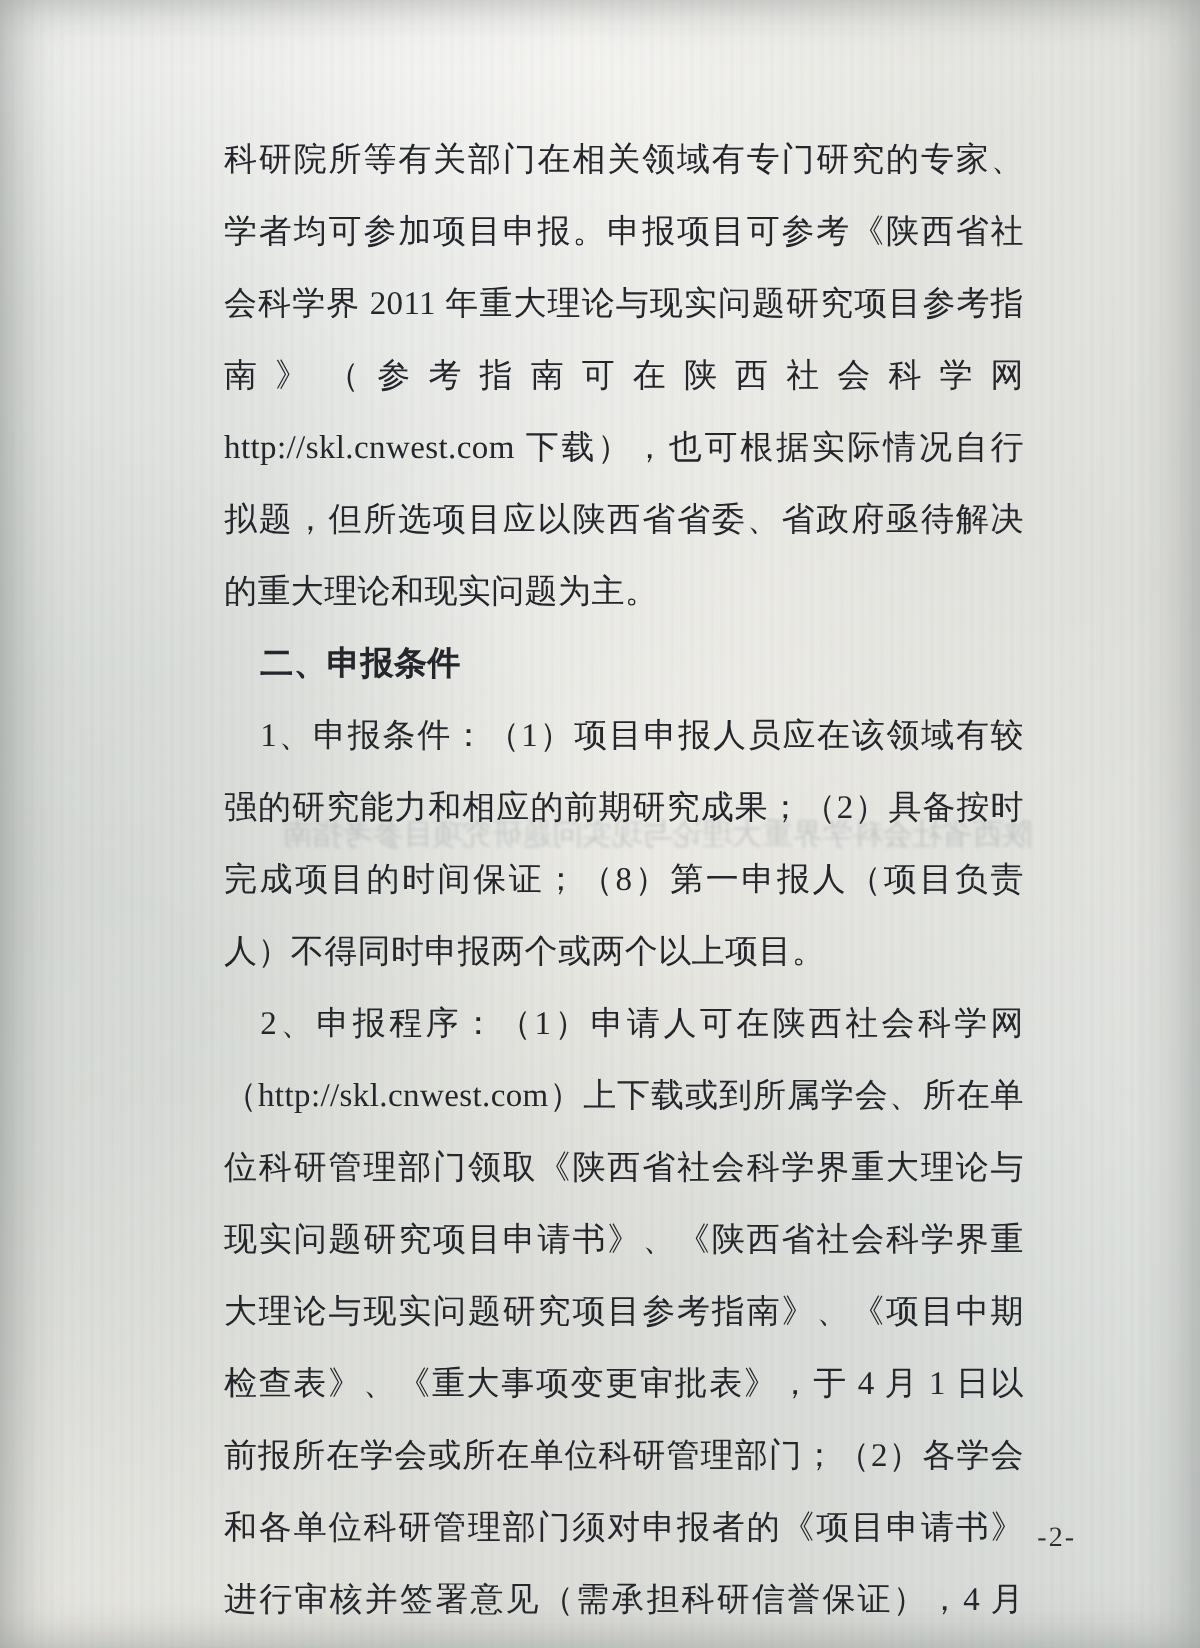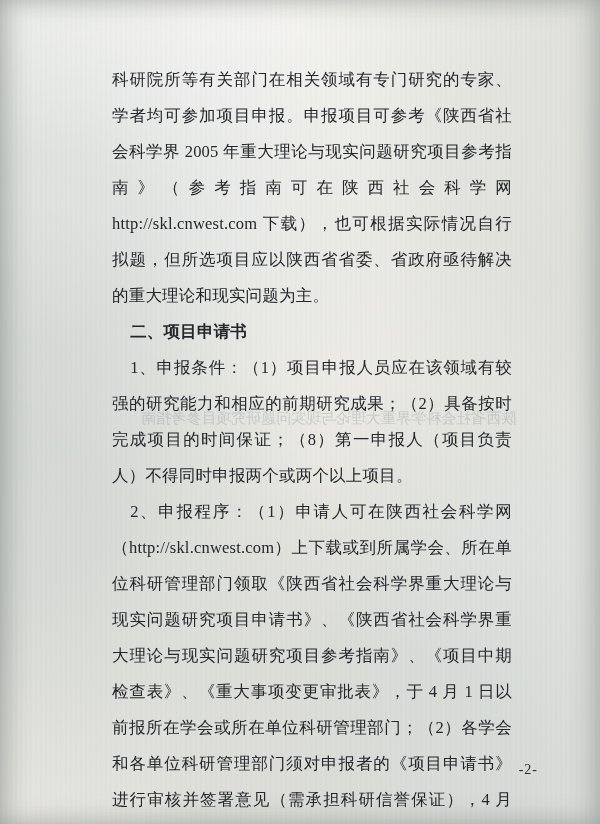--- a/index.html
+++ b/index.html
@@ -120,7 +120,7 @@
   <div id="ghost">陕西省社会科学界重大理论与现实问题研究项目参考指南</div>
 
   <div id="text-block">
-    <p class="para">科研院所等有关部门在相关领域有专门研究的专家、学者均可参加项目申报。申报项目可参考《陕西省社会科学界 2005 年重大理论与现实问题研究项目参考指南》（参考指南可在陕西社会科学网 http://skl.cnwest.com 下载），也可根据实际情况自行拟题，但所选项目应以陕西省省委、省政府亟待解决的重大理论和现实问题为主。</p>
+    <p class="para">科研院所等有关部门在相关领域有专门研究的专家、学者均可参加项目申报。申报项目可参考《陕西省社会科学界 2011 年重大理论与现实问题研究项目参考指南》（参考指南可在陕西社会科学网 http://skl.cnwest.com 下载），也可根据实际情况自行拟题，但所选项目应以陕西省省委、省政府亟待解决的重大理论和现实问题为主。</p>
     <p class="para heading">二、项目申请书</p>
     <p class="para indent1">1、申报条件：（1）项目申报人员应在该领域有较强的研究能力和相应的前期研究成果；（2）具备按时完成项目的时间保证；（8）第一申报人（项目负责人）不得同时申报两个或两个以上项目。</p>
     <p class="para indent1">2、申报程序：（1）申请人可在陕西社会科学网（http://skl.cnwest.com）上下载或到所属学会、所在单位科研管理部门领取《陕西省社会科学界重大理论与现实问题研究项目申请书》、《陕西省社会科学界重大理论与现实问题研究项目参考指南》、《项目中期检查表》、《重大事项变更审批表》，于 4 月 1 日以前报所在学会或所在单位科研管理部门；（2）各学会和各单位科研管理部门须对申报者的《项目申请书》进行审核并签署意见（需承担科研信誉保证），4 月 20 日以前统一报送省社科联科普部。（3）各学会和各单位科研管理部门将申报材料汇总后，按照“各学会各院校科研管理单位项目申报数据样式表”里指定的数据格式，将“样</p>

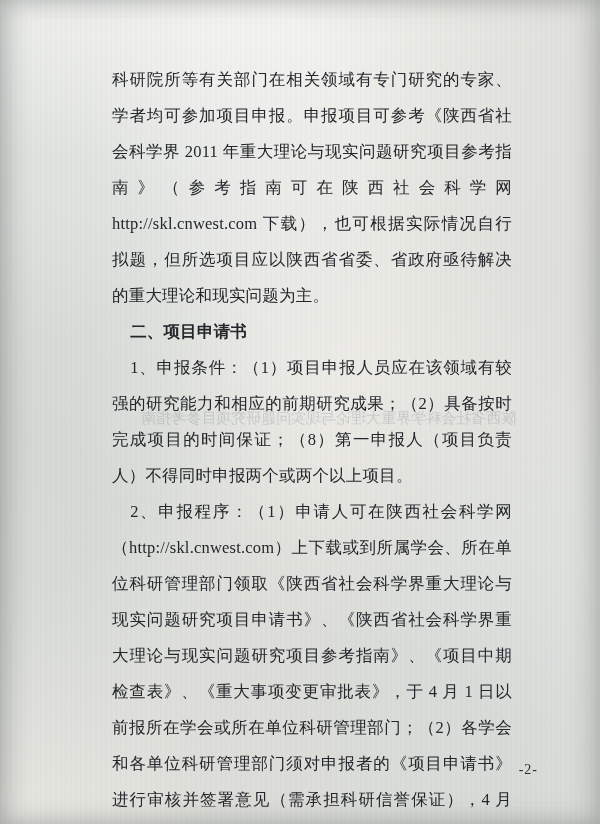--- a/index.html
+++ b/index.html
@@ -121,7 +121,7 @@
 
   <div id="text-block">
     <p class="para">科研院所等有关部门在相关领域有专门研究的专家、学者均可参加项目申报。申报项目可参考《陕西省社会科学界 2011 年重大理论与现实问题研究项目参考指南》（参考指南可在陕西社会科学网 http://skl.cnwest.com 下载），也可根据实际情况自行拟题，但所选项目应以陕西省省委、省政府亟待解决的重大理论和现实问题为主。</p>
-    <p class="para heading">二、项目申请书</p>
+    <p class="para heading">二、申报条件</p>
     <p class="para indent1">1、申报条件：（1）项目申报人员应在该领域有较强的研究能力和相应的前期研究成果；（2）具备按时完成项目的时间保证；（8）第一申报人（项目负责人）不得同时申报两个或两个以上项目。</p>
     <p class="para indent1">2、申报程序：（1）申请人可在陕西社会科学网（http://skl.cnwest.com）上下载或到所属学会、所在单位科研管理部门领取《陕西省社会科学界重大理论与现实问题研究项目申请书》、《陕西省社会科学界重大理论与现实问题研究项目参考指南》、《项目中期检查表》、《重大事项变更审批表》，于 4 月 1 日以前报所在学会或所在单位科研管理部门；（2）各学会和各单位科研管理部门须对申报者的《项目申请书》进行审核并签署意见（需承担科研信誉保证），4 月 20 日以前统一报送省社科联科普部。（3）各学会和各单位科研管理部门将申报材料汇总后，按照“各学会各院校科研管理单位项目申报数据样式表”里指定的数据格式，将“样</p>
   </div>

